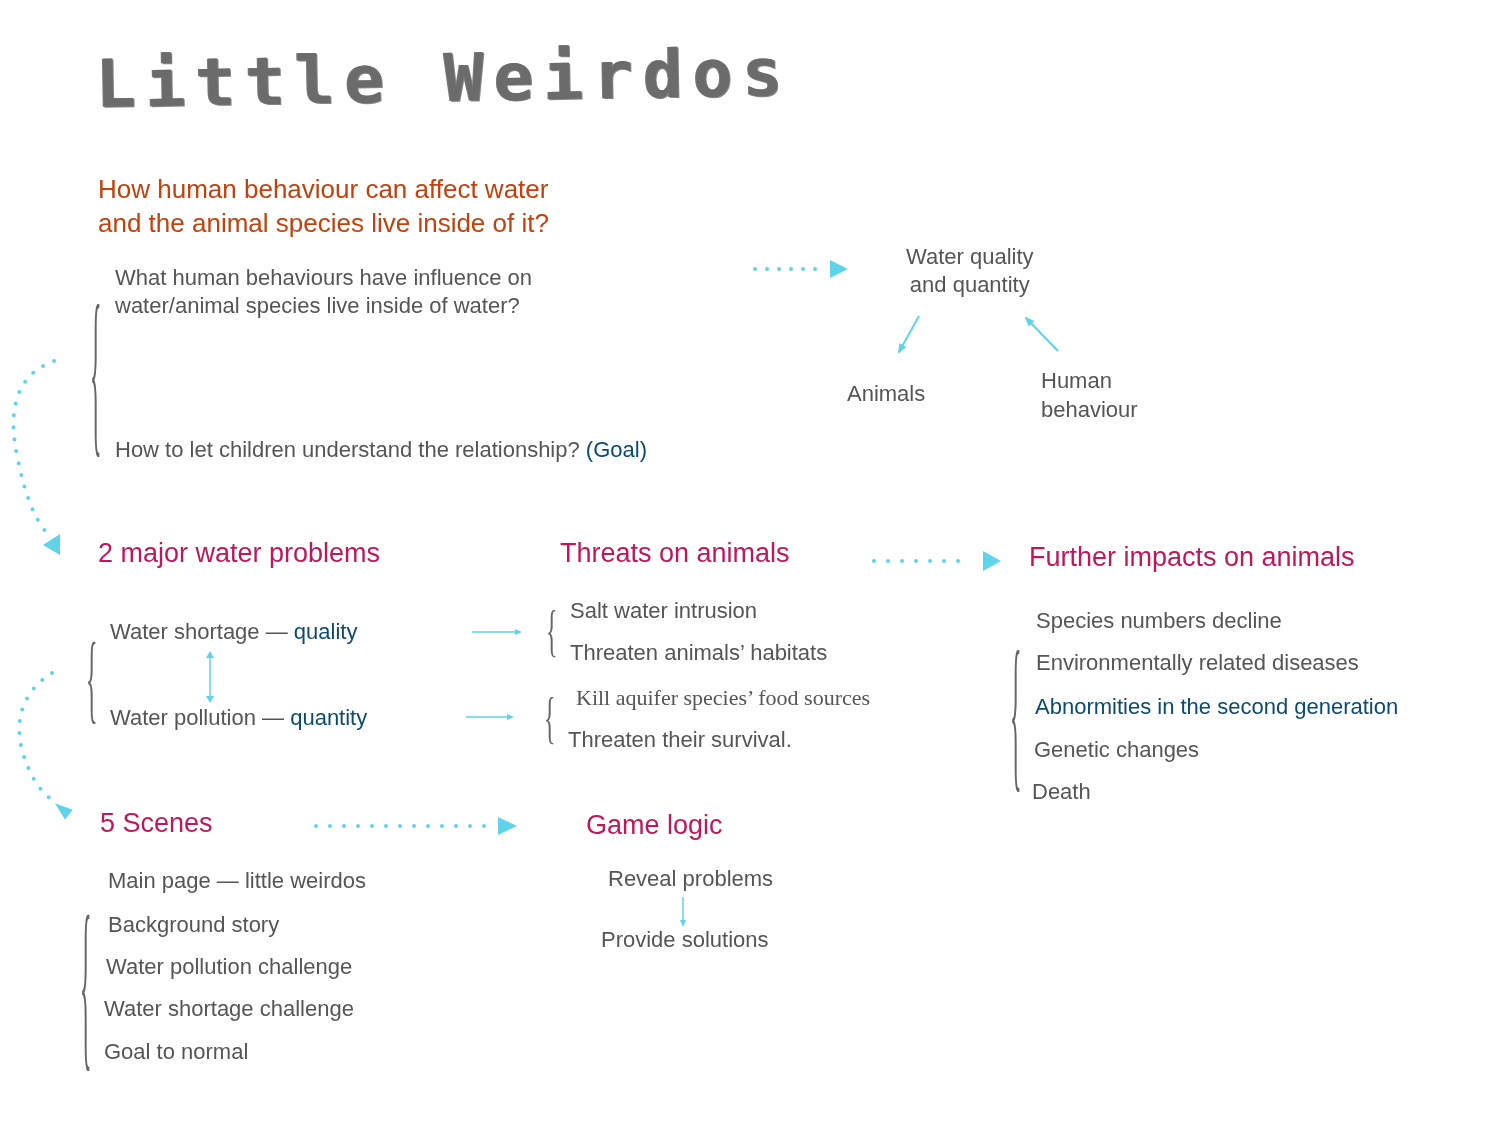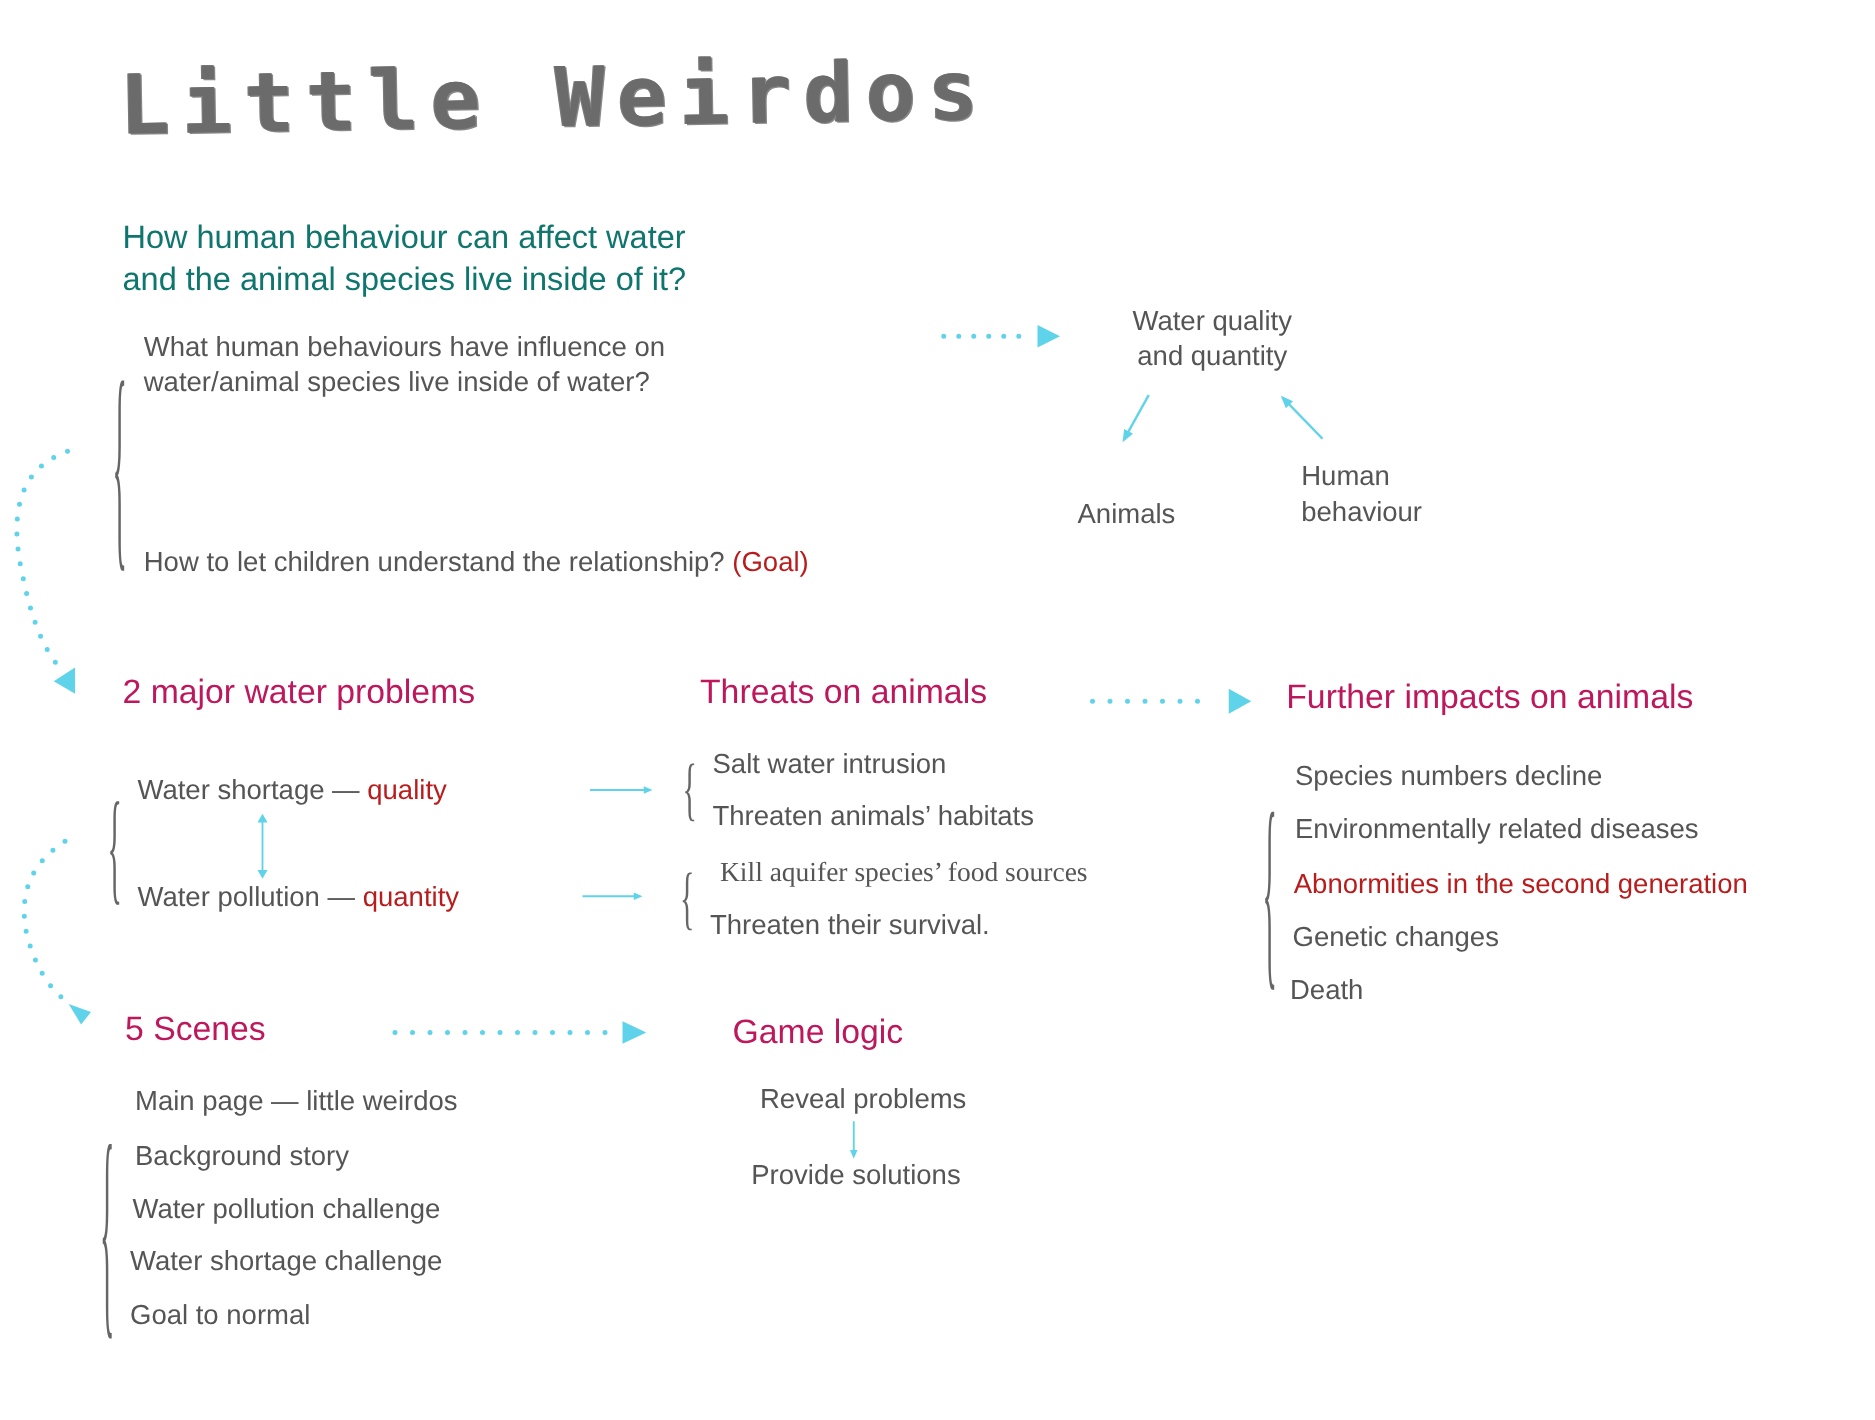--- a/index.html
+++ b/index.html
@@ -9,7 +9,7 @@
   .title { left: 96px; top: 40px; font-family: "DejaVu Sans Mono", monospace; font-weight: bold;
            font-size: 66px; color: #6b6b6b; letter-spacing: 10px; transform: rotate(-1deg);
            text-shadow: 1px 1px 0 #888, -1px 0 0 #7a7a7a; }
-  .q-main { left: 98px; top: 172px; font-size: 26px; line-height: 34px; color: #0f766e; white-space: normal; width: 620px; font-family: "Liberation Sans", sans-serif; }
+  .q-main { left: 98px; top: 172px; font-size: 26px; line-height: 34px; color: #c2410c; white-space: normal; width: 620px; font-family: "Liberation Sans", sans-serif; }
   .body-text { font-family: "Liberation Sans", sans-serif; font-size: 22px; color: #555; }
   .head-text { font-family: "Liberation Sans", sans-serif; font-size: 27px; color: #be185d; }
   .accent { color: #b91c1c; }

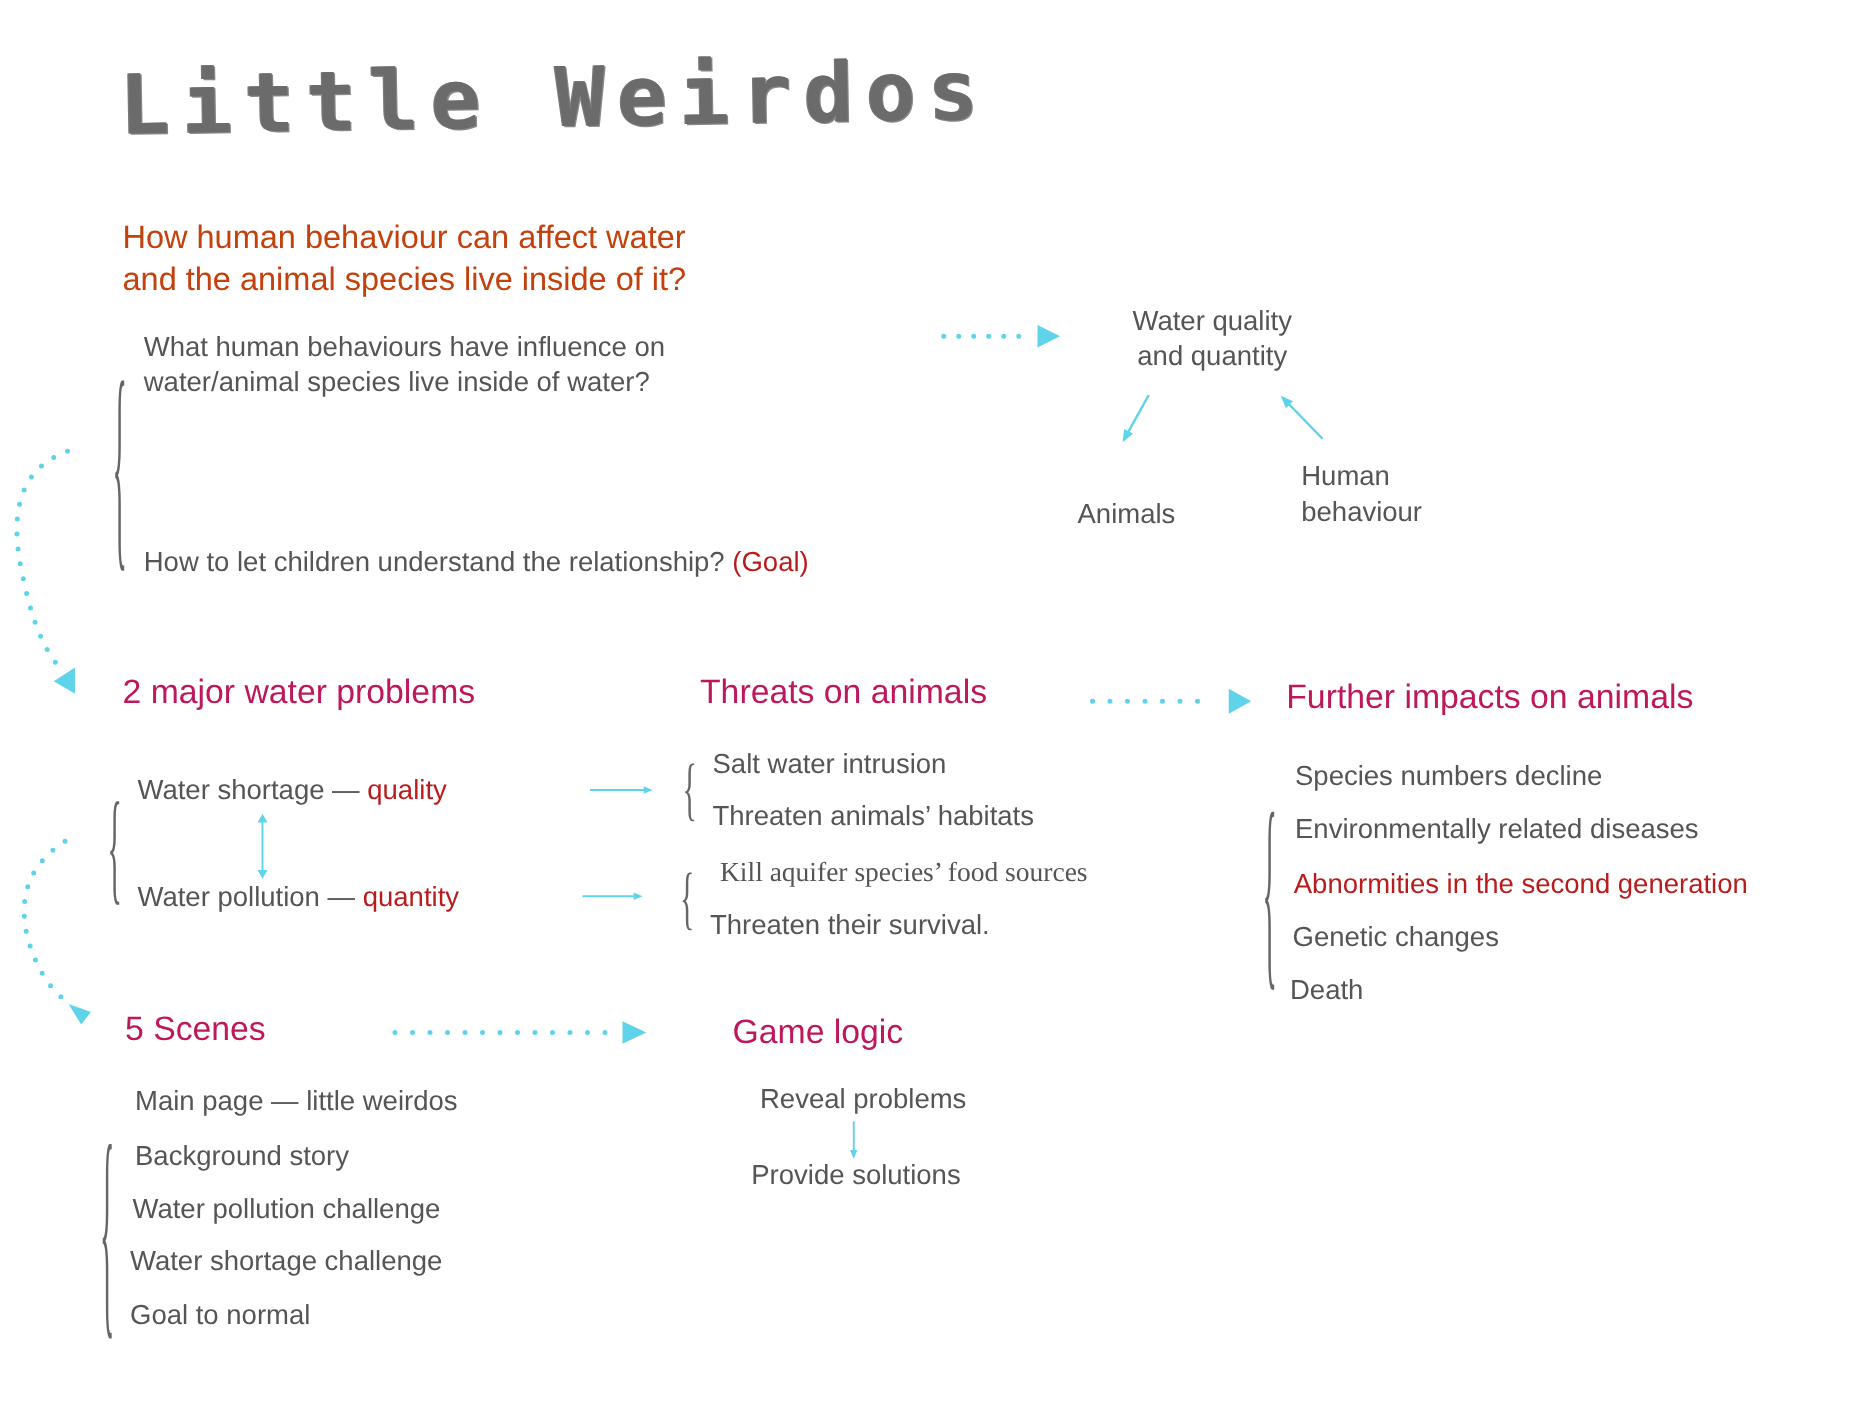--- a/index.html
+++ b/index.html
@@ -42,7 +42,7 @@
   <div>Water quality</div>
   <div>and quantity</div>
 </div>
-<div class="abs body-text" style="left:847px;top:398px;margin-left:15px;">Animals</div>
+<div class="abs body-text" style="left:847px;top:381px;">Animals</div>
 <div class="abs body-text" style="left:1041px;top:366px;line-height:29px;">
   <div>Human</div>
   <div>behaviour</div>

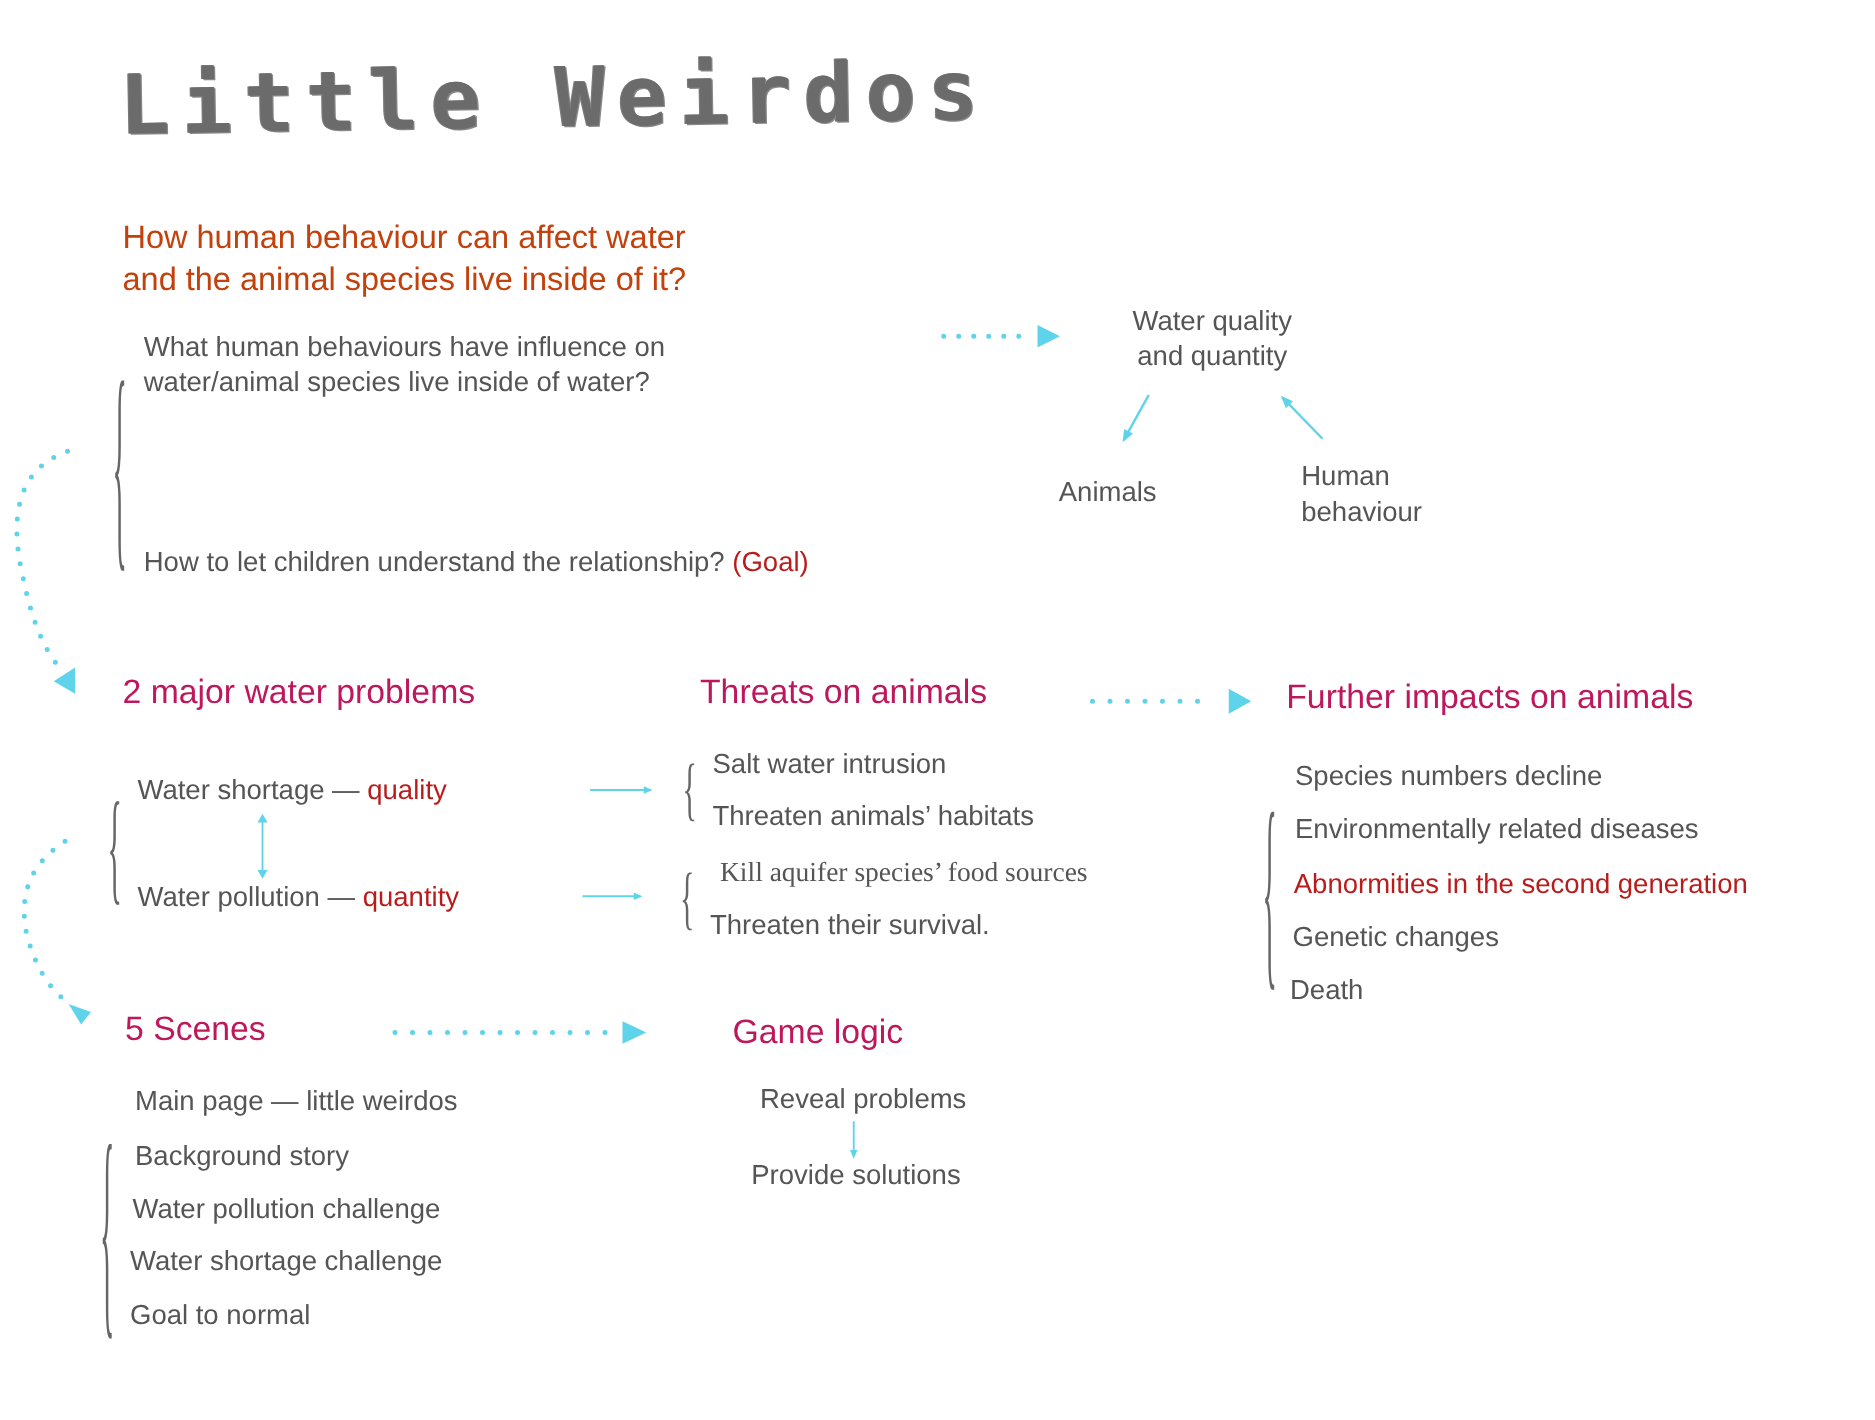--- a/index.html
+++ b/index.html
@@ -12,7 +12,7 @@
   .q-main { left: 98px; top: 172px; font-size: 26px; line-height: 34px; color: #c2410c; white-space: normal; width: 620px; font-family: "Liberation Sans", sans-serif; }
   .body-text { font-family: "Liberation Sans", sans-serif; font-size: 22px; color: #555; }
   .head-text { font-family: "Liberation Sans", sans-serif; font-size: 27px; color: #be185d; }
-  .accent { color: #b91c1c; }
+  .accent { color: #0c4a6e; }
   .brace { position: absolute; font-family: "Liberation Serif", serif; color: #666; transform-origin: left top; }
   svg { position: absolute; left: 0; top: 0; overflow: visible; }
 </style>

